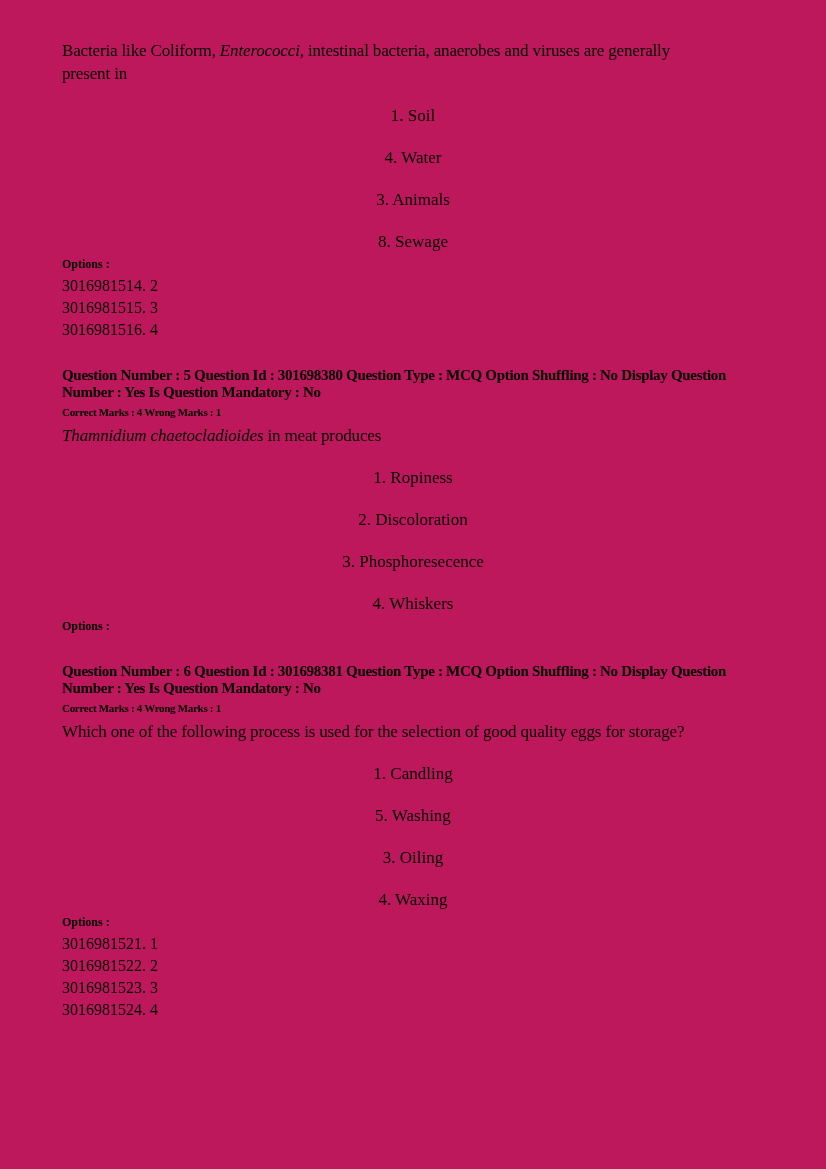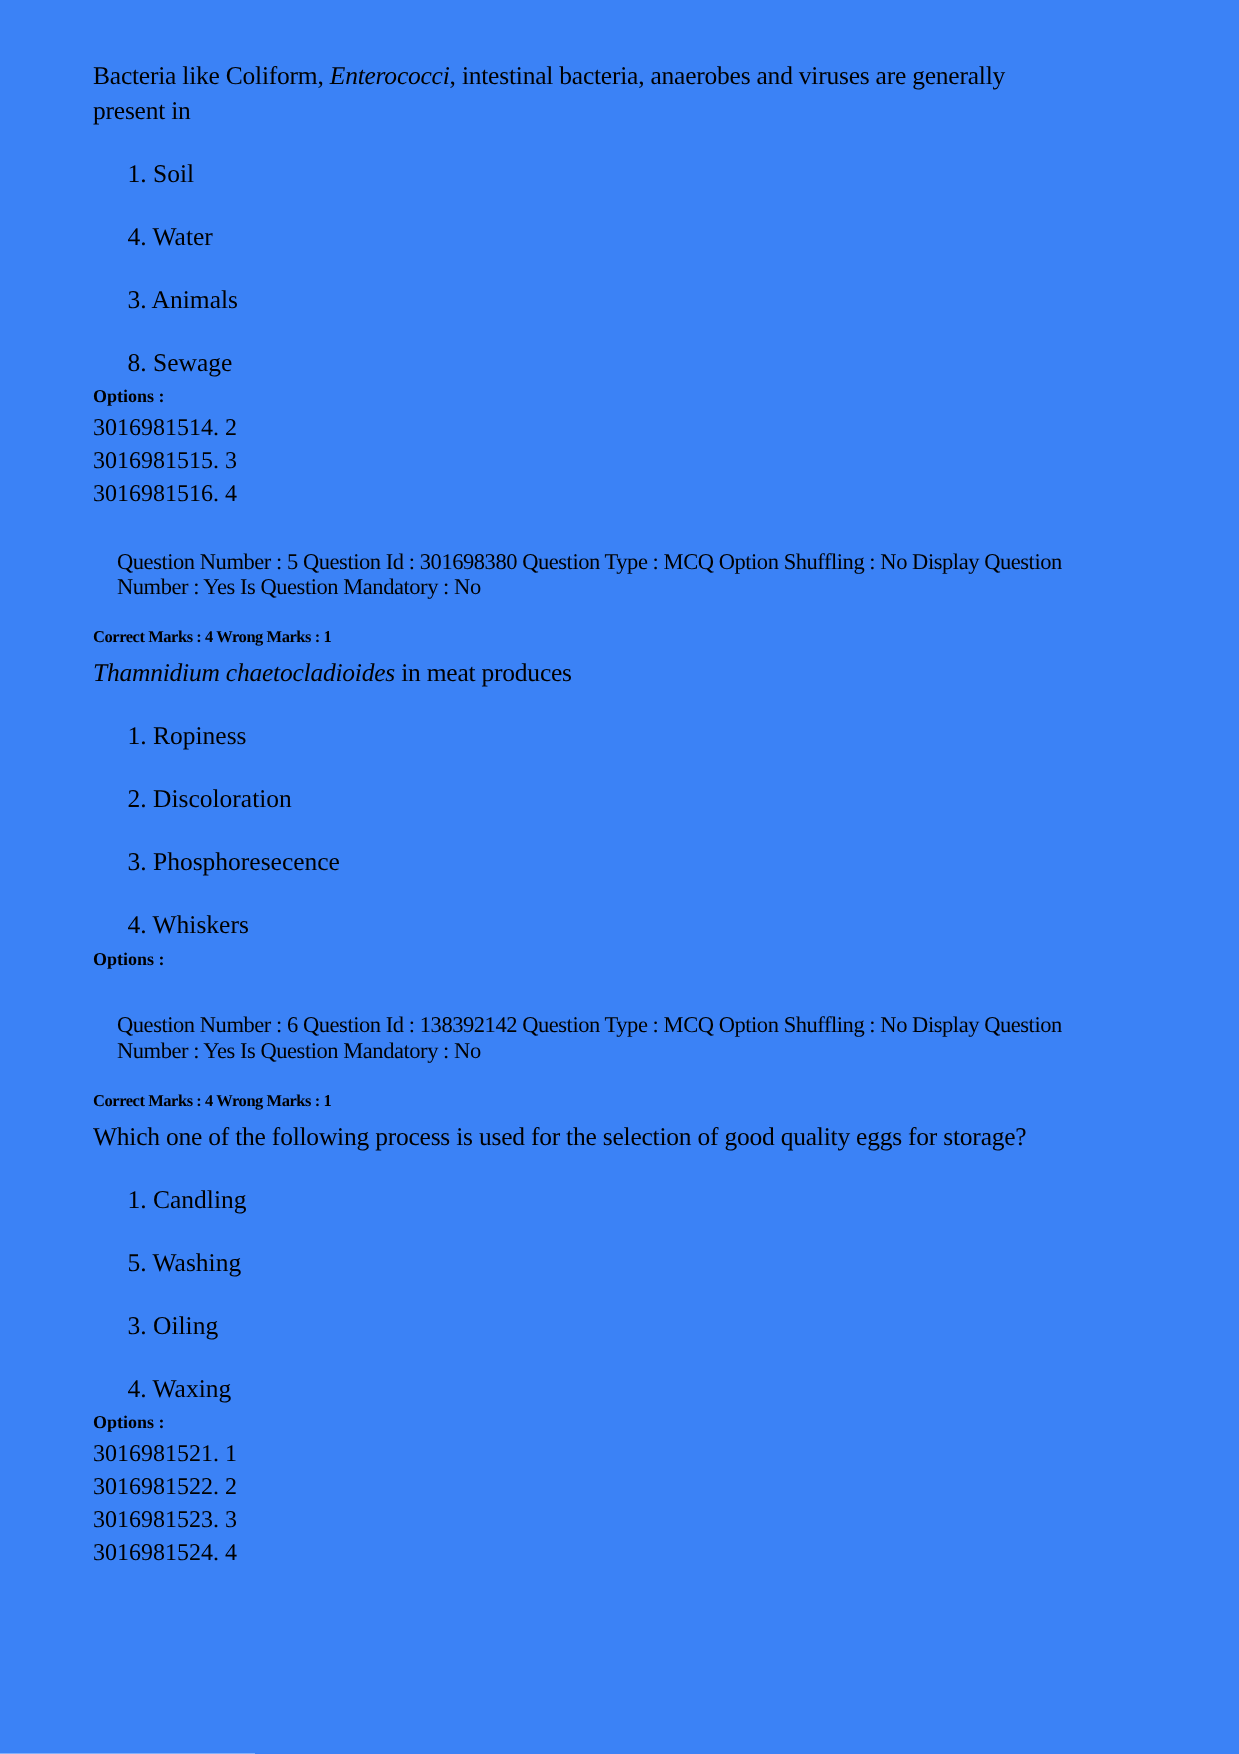--- a/index.html
+++ b/index.html
@@ -13,7 +13,7 @@
     width: 826px;
     height: 1169px;
     box-sizing: border-box;
-    background: #3b82f6;
+    background: #be185d;
     padding: 36px 85px 0 62px;
     overflow: hidden;
   }

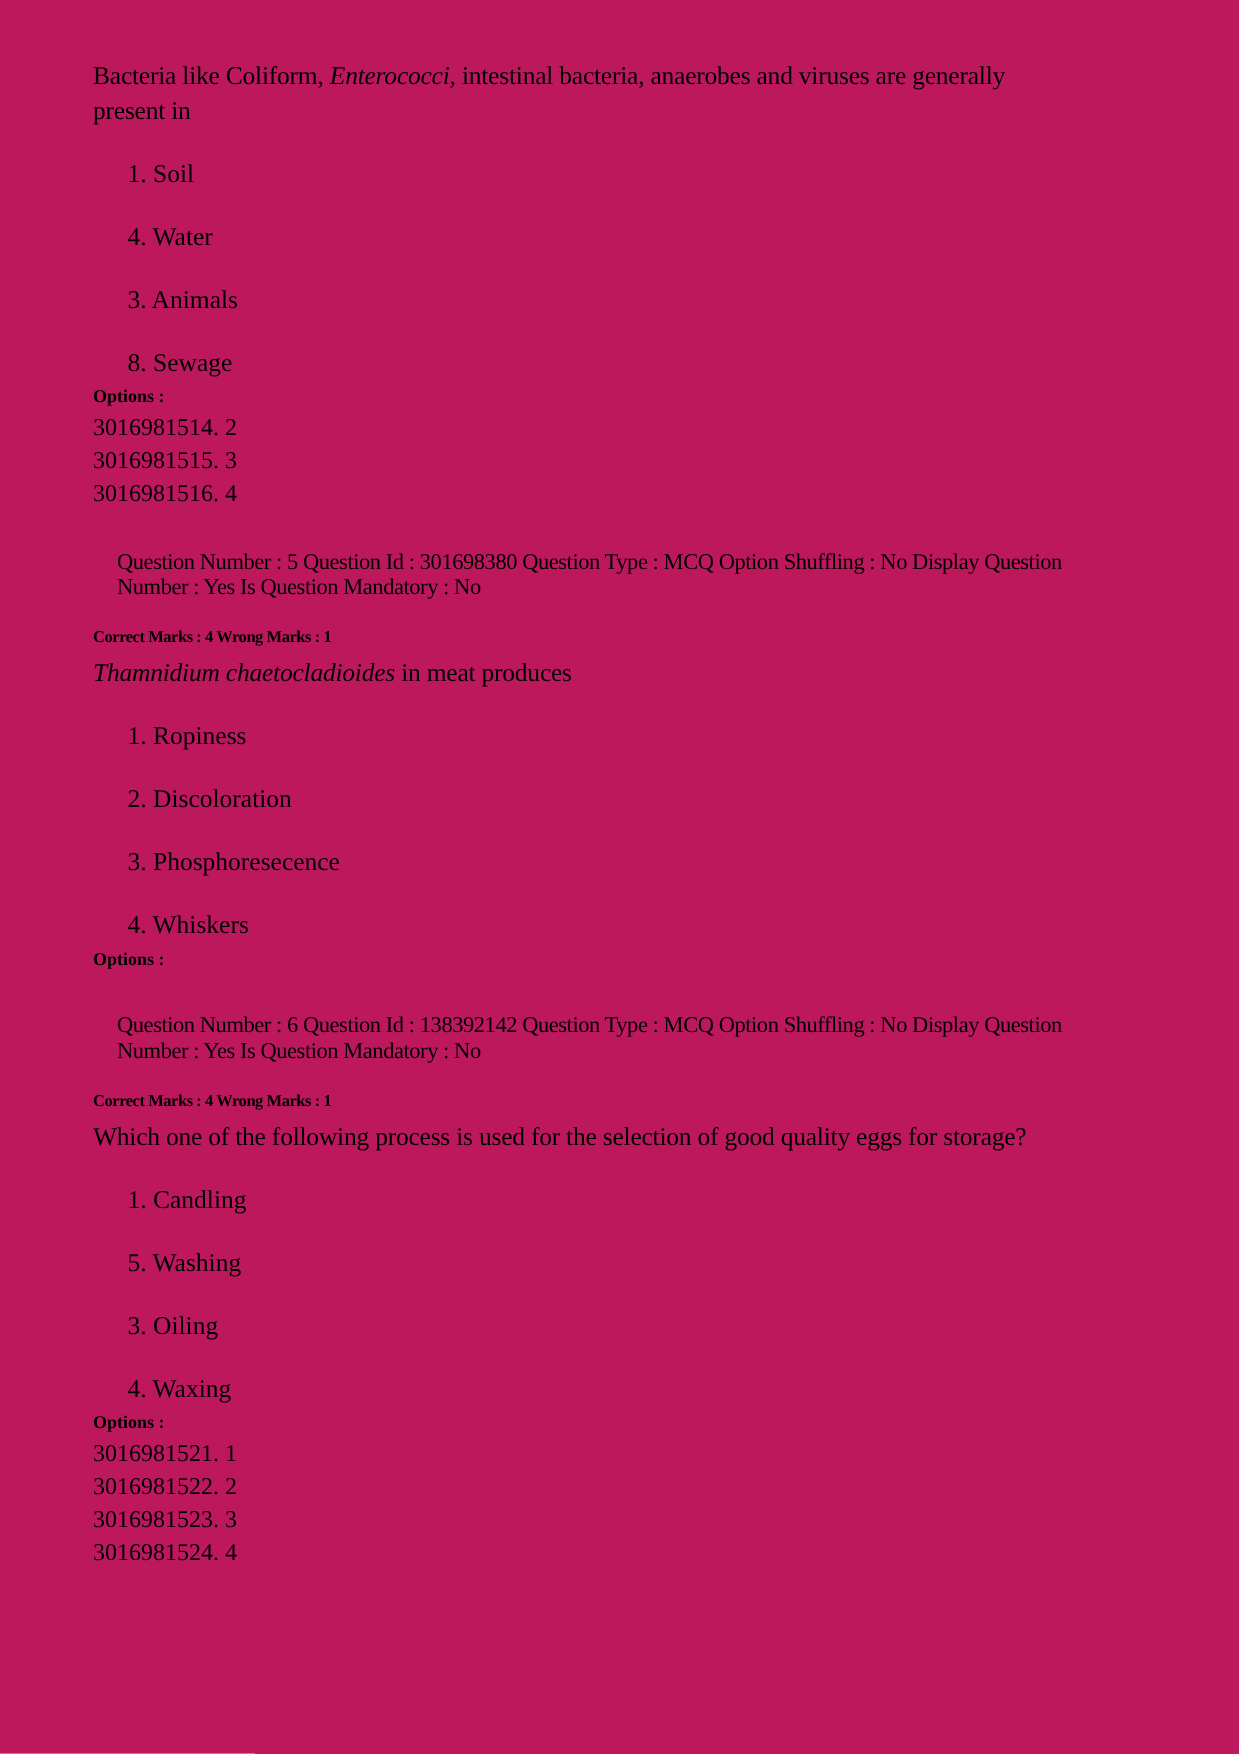--- a/index.html
+++ b/index.html
@@ -49,6 +49,7 @@
     line-height: 23px;
     margin: 19px 0 0 0;
     padding-left: 23px;
+    text-align: center;
   }
   .options-label {
     font-weight: bold;

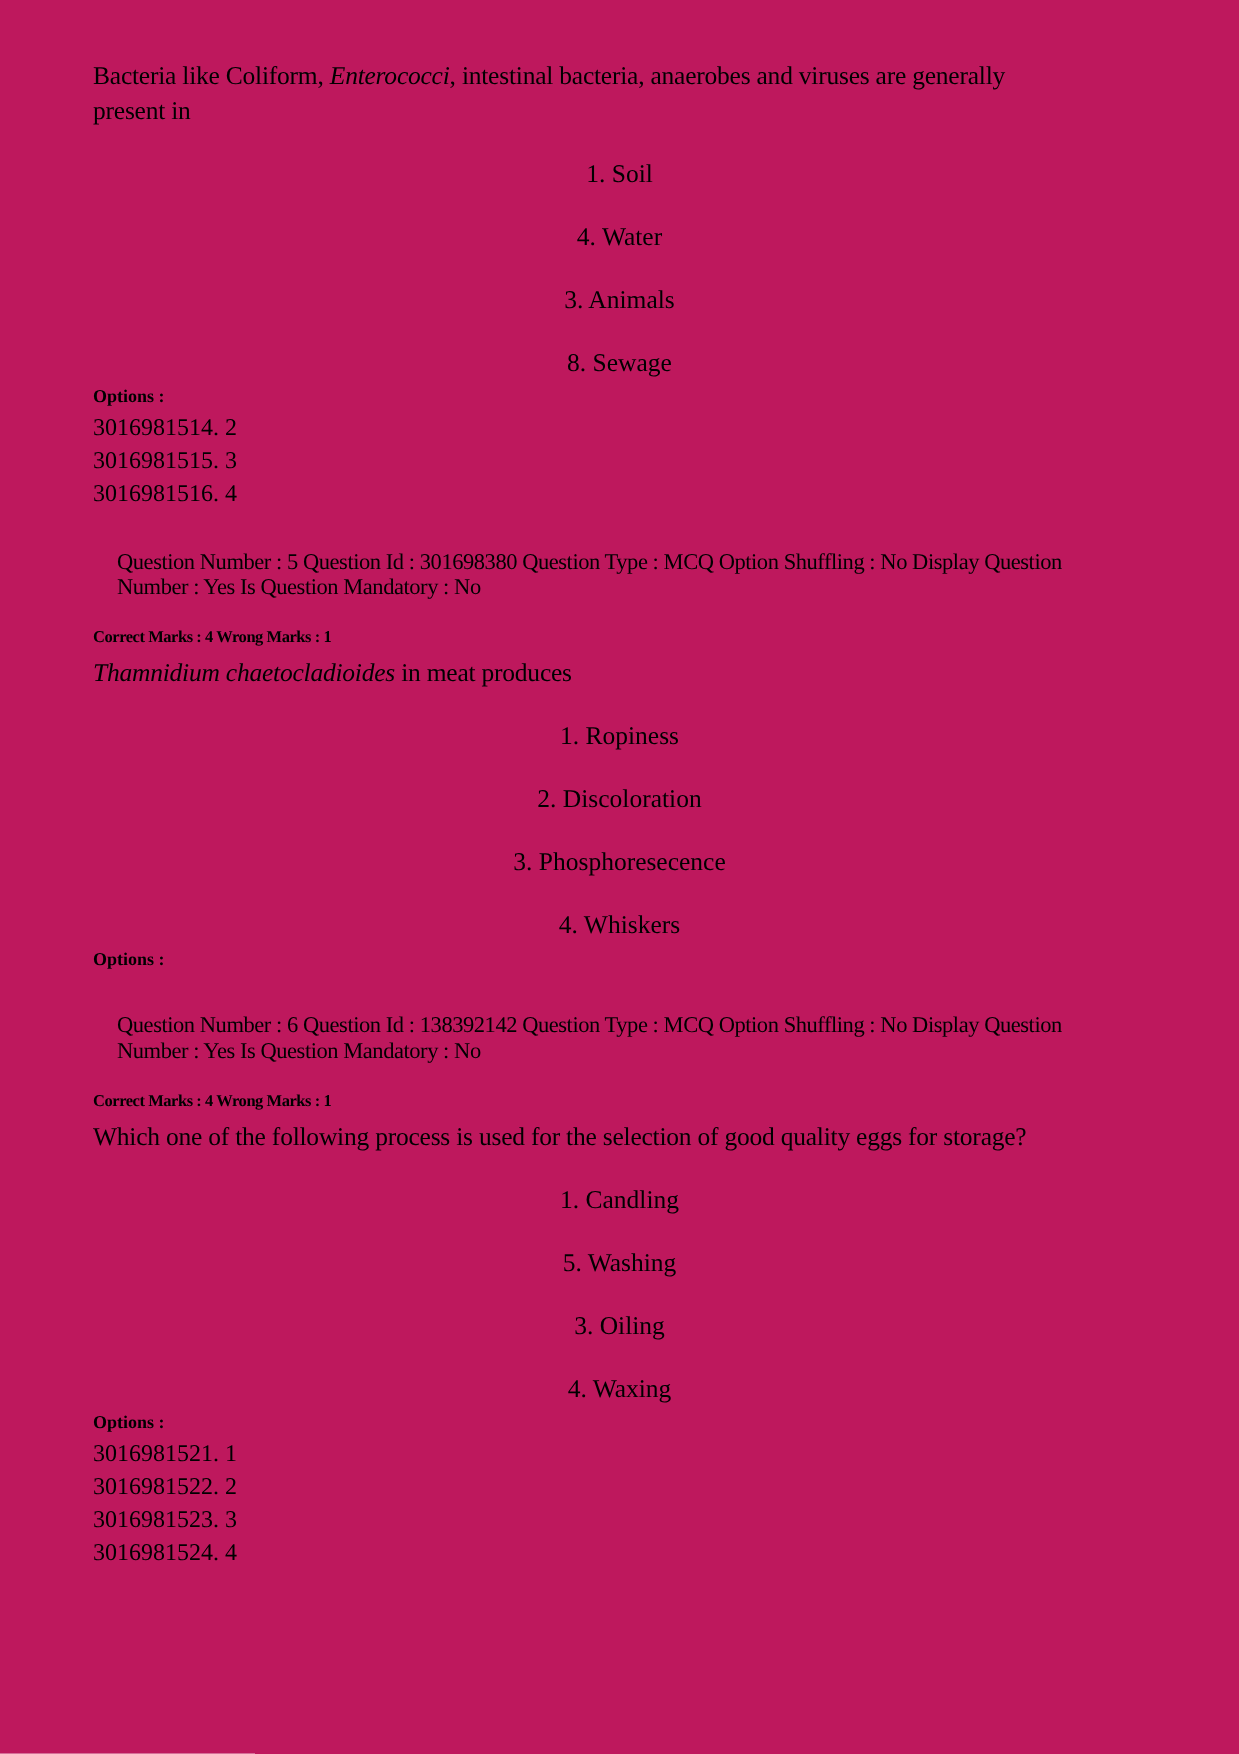--- a/index.html
+++ b/index.html
@@ -20,12 +20,12 @@
   .q-block { margin: 0; }
   .q-block + .q-block { margin-top: 26px; }
   .q-meta {
-    font-weight: normal;
+    font-weight: bold;
     font-size: 15px;
     line-height: 17px;
     letter-spacing: -0.3px;
     white-space: pre-line;
-    margin: 16px;
+    margin: 0;
   }
   .q-marks {
     font-weight: bold;

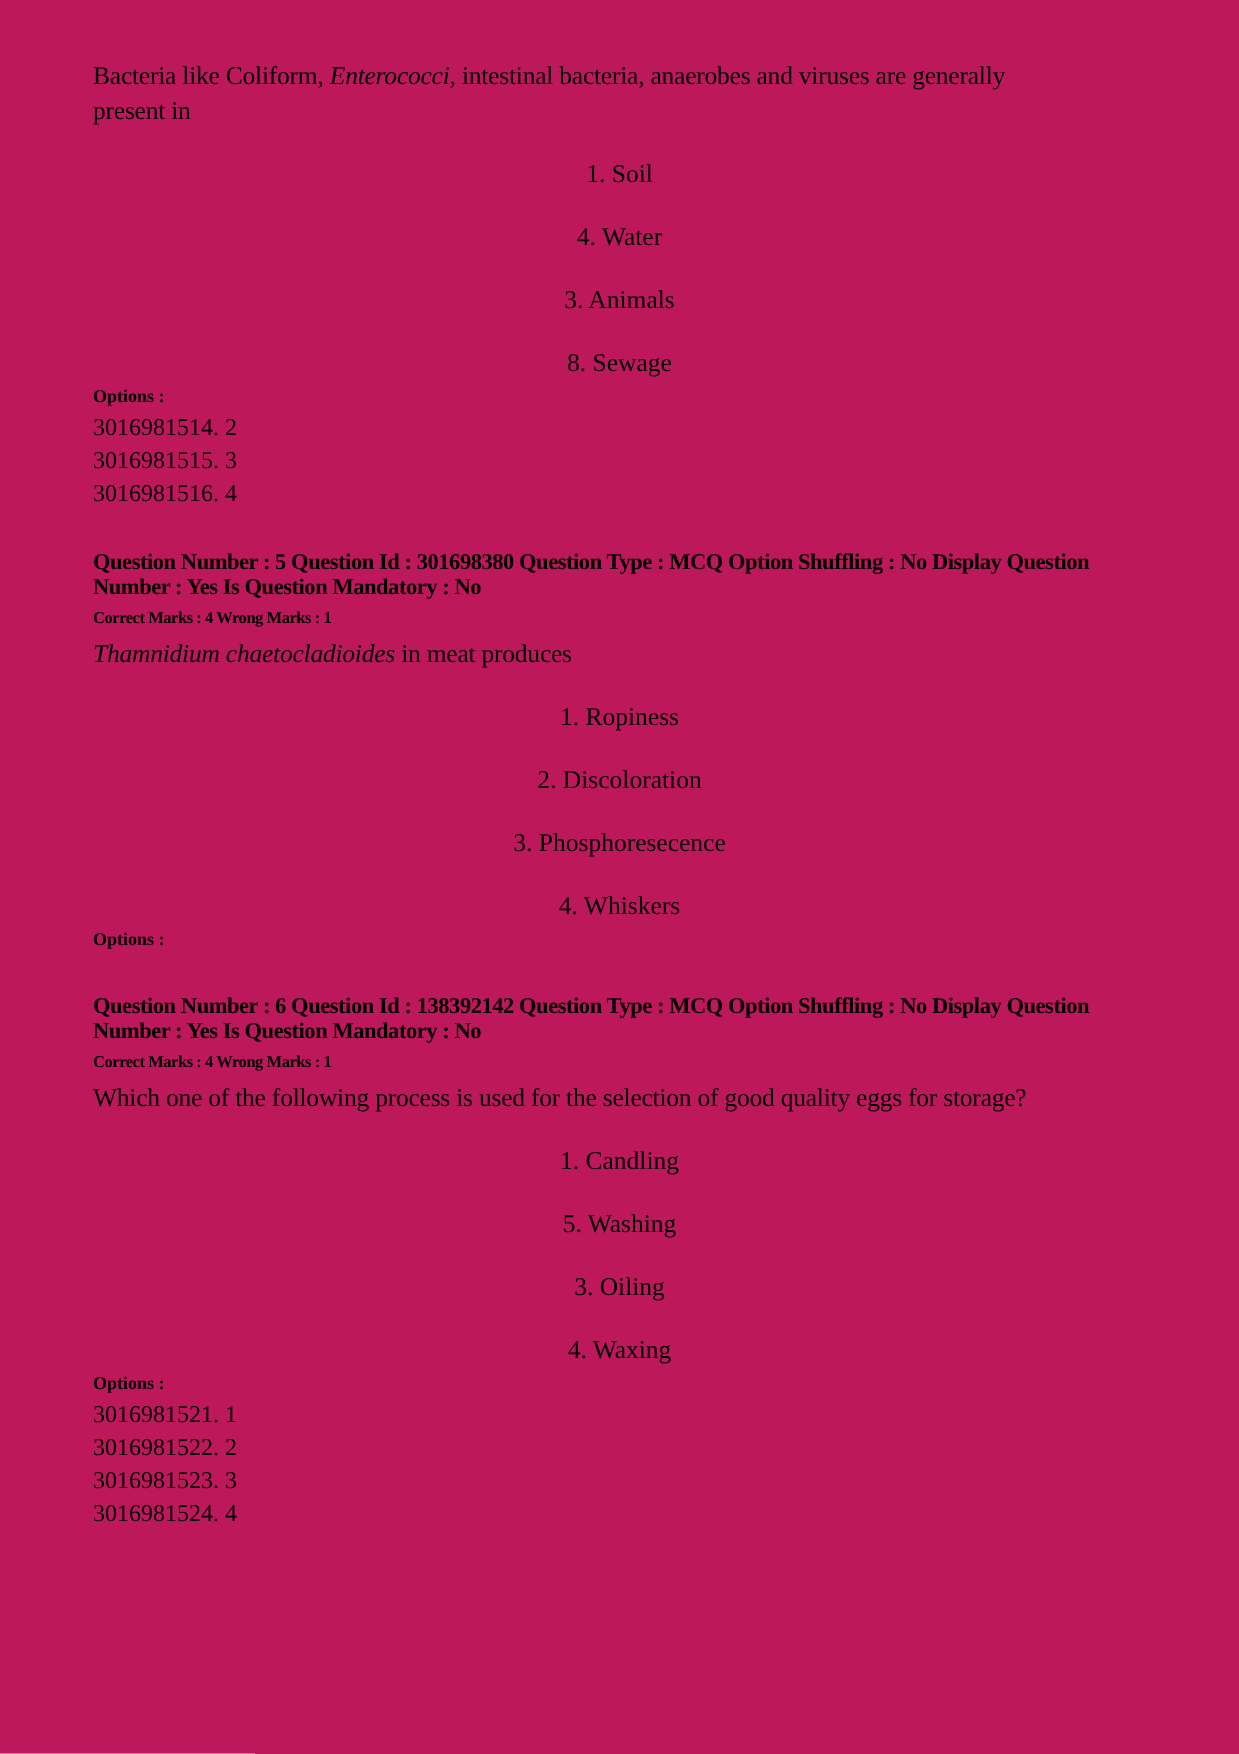--- a/index.html
+++ b/index.html
@@ -100,7 +100,7 @@
   </div>
 
   <div class="q-block">
-    <p class="q-meta">Question Number : 6 Question Id : 138392142 Question Type : MCQ Option Shuffling : No Display Question
+    <p class="q-meta">Question Number : 6 Question Id : 301698381 Question Type : MCQ Option Shuffling : No Display Question
 Number : Yes Is Question Mandatory : No</p>
     <p class="q-marks">Correct Marks : 4 Wrong Marks : 1</p>
     <p class="q-stem"><span>Which one of the following process is used for the selection of good quality eggs for storage?</span><span class="it"></span><span></span></p>

